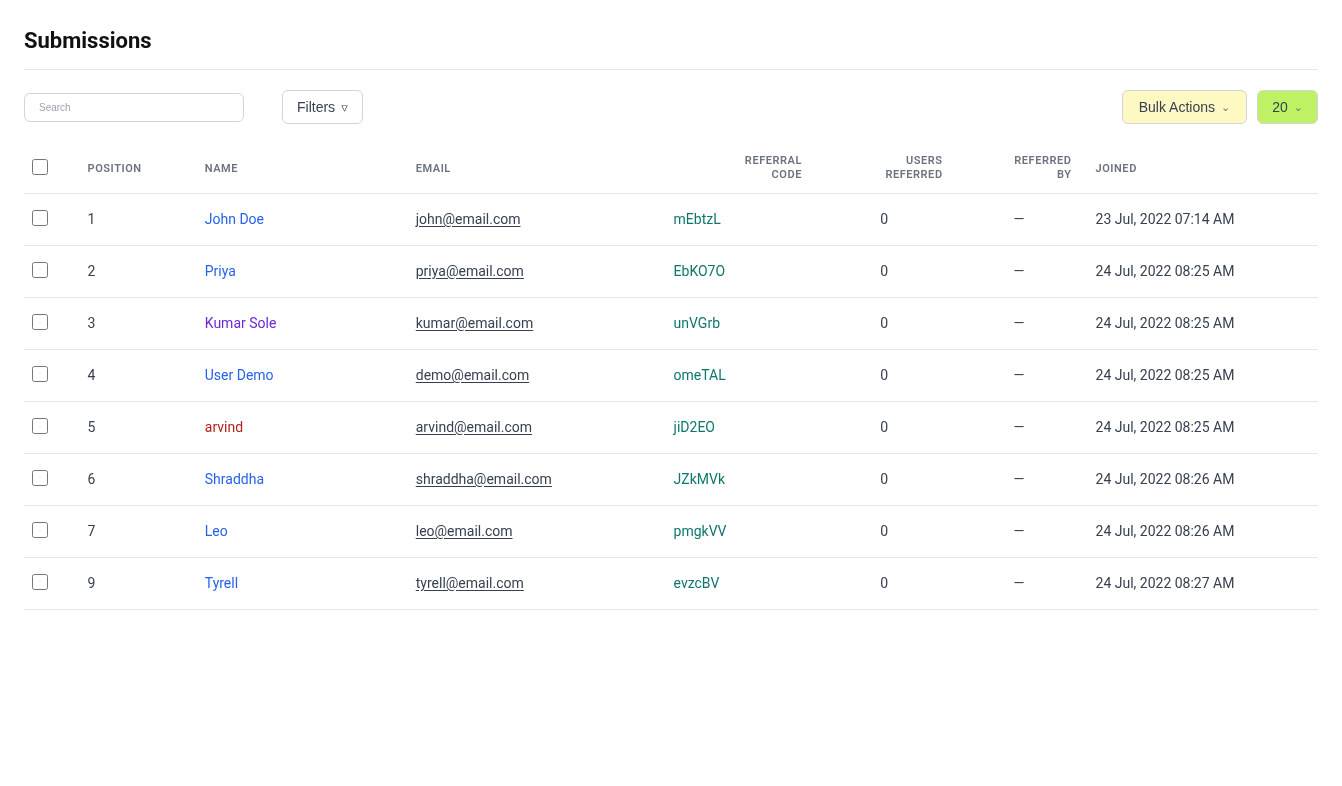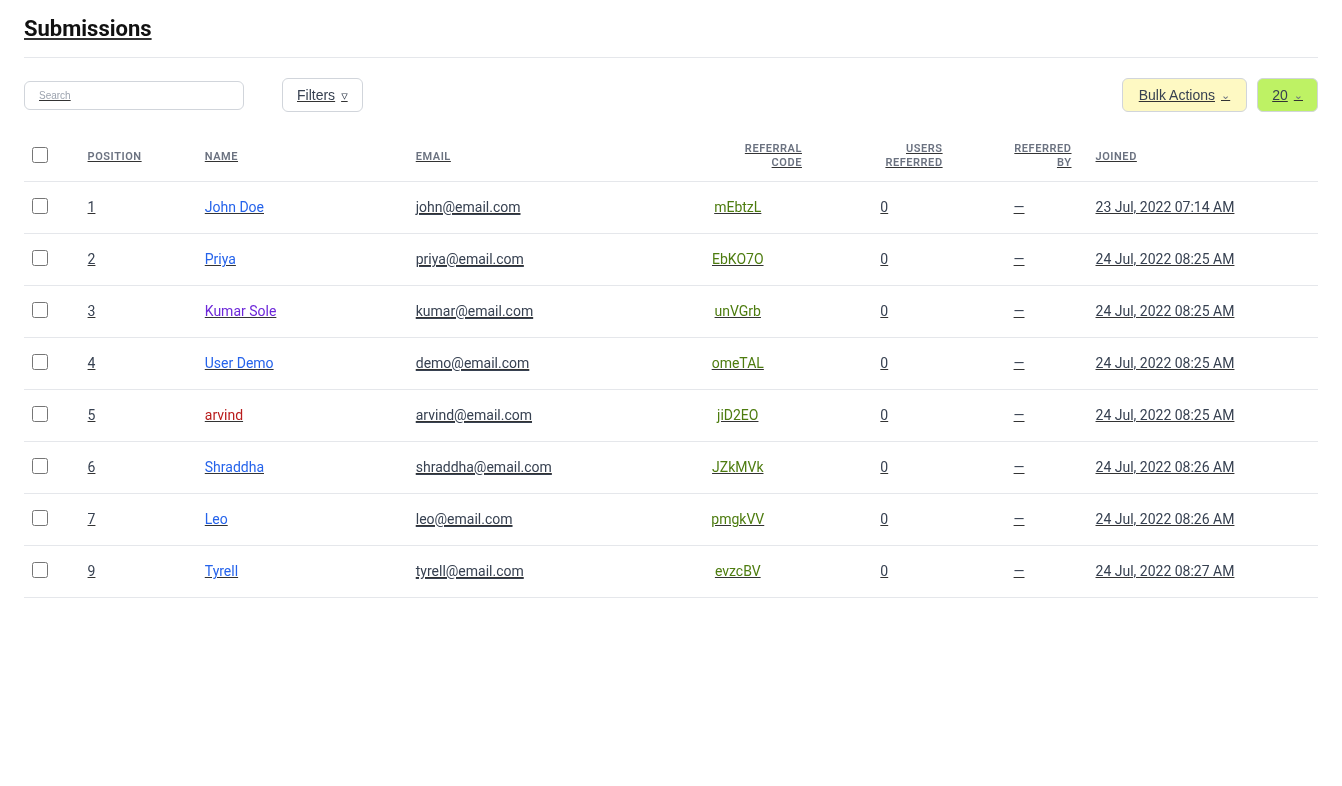--- a/index.html
+++ b/index.html
@@ -18,8 +18,7 @@
     .page-wrapper {
       width: 1342px;
       min-height: 786px;
-      padding: 16px 24px;
-      text-decoration: underline;
+      padding: 28px 24px;
     }
 
     .page-title {

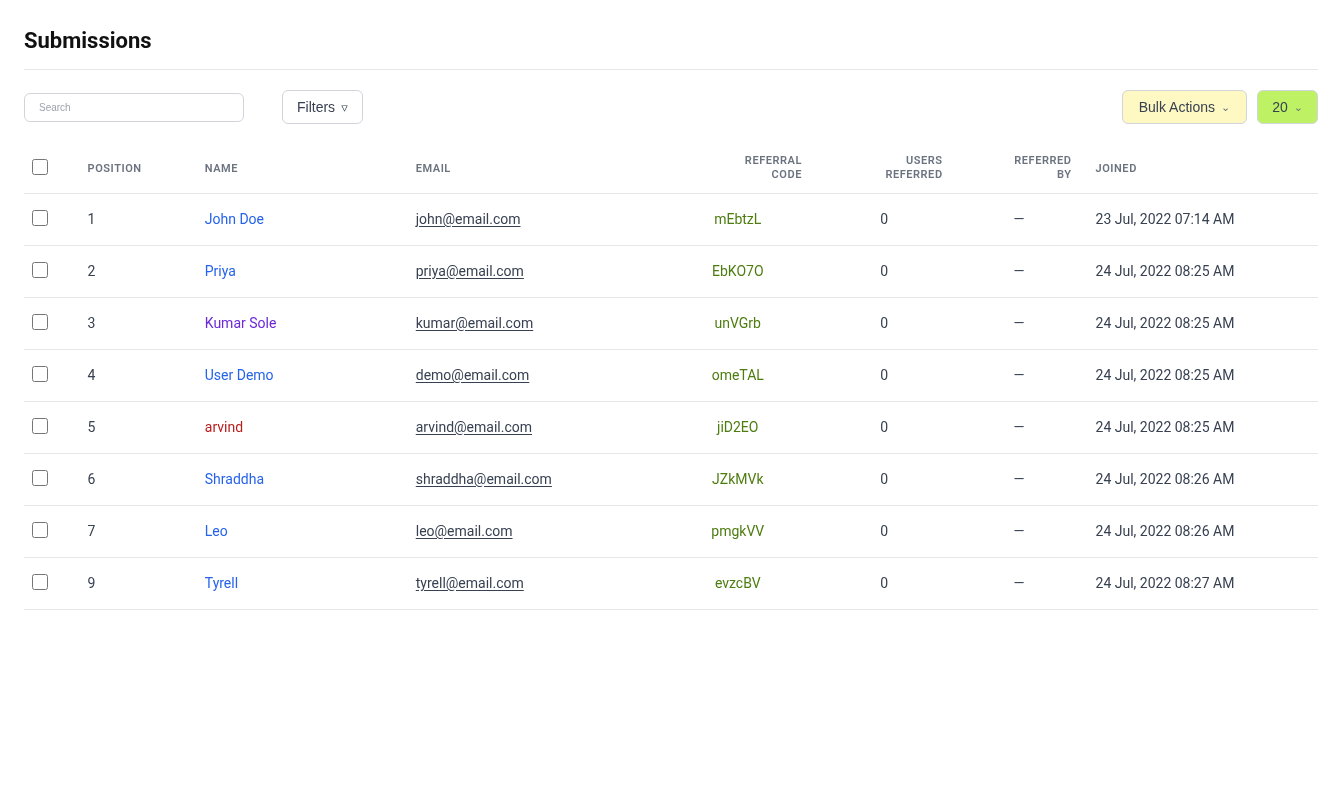--- a/index.html
+++ b/index.html
@@ -193,8 +193,8 @@
     }
 
     td.col-referral {
-      text-align: center;
-      color: #4d7c0f;
+      text-align: left;
+      color: #0f766e;
     }
 
     td.col-users-referred {

